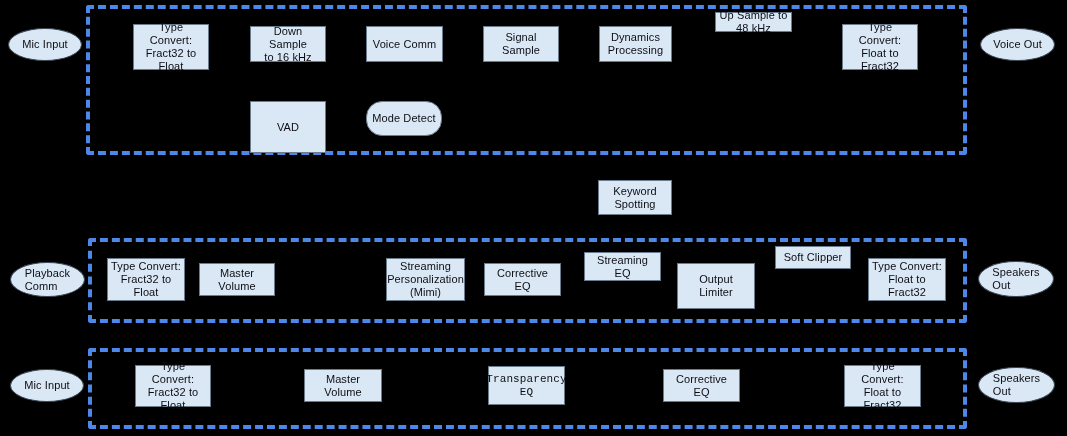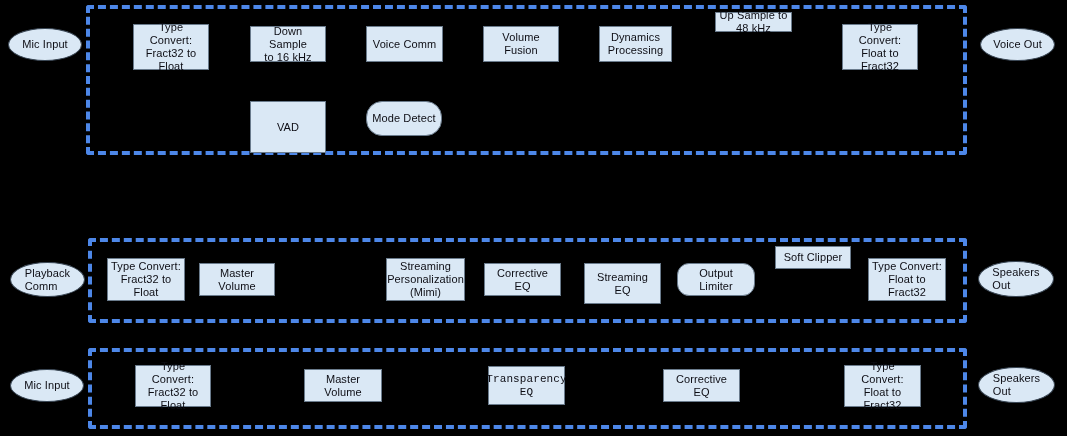--- a/index.html
+++ b/index.html
@@ -81,7 +81,7 @@
 
   <div class="block" style="left:366px; top:26px; width:77px; height:36px;">Voice Comm</div>
 
-  <div class="block" style="left:483px; top:26px; width:76px; height:36px;">Volume Fusion</div>
+  <div class="block" style="left:483px; top:26px; width:76px; height:36px;">Signal Sample</div>
 
   <div class="block" style="left:599px; top:26px; width:73px; height:36px;">Dynamics
 Processing</div>

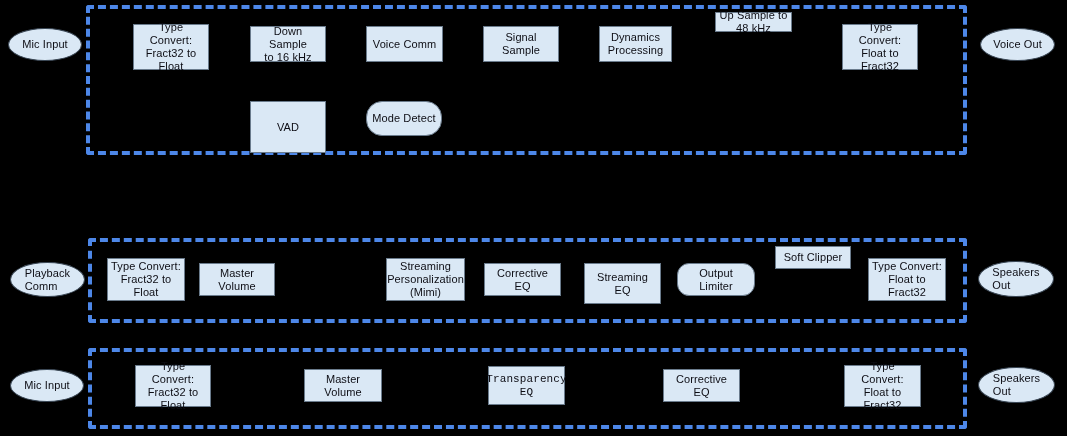--- a/index.html
+++ b/index.html
@@ -99,6 +99,8 @@
 
   <div class="terminal" style="left:980px; top:28px; width:75px; height:33px;">Voice Out</div>
 
+  <div class="block" style="left:598px; top:180px; width:74px; height:35px;">Keyword
+Spotting</div>
 
   <div class="group" style="left:88px; top:238px; width:879px; height:85px;"></div>
 

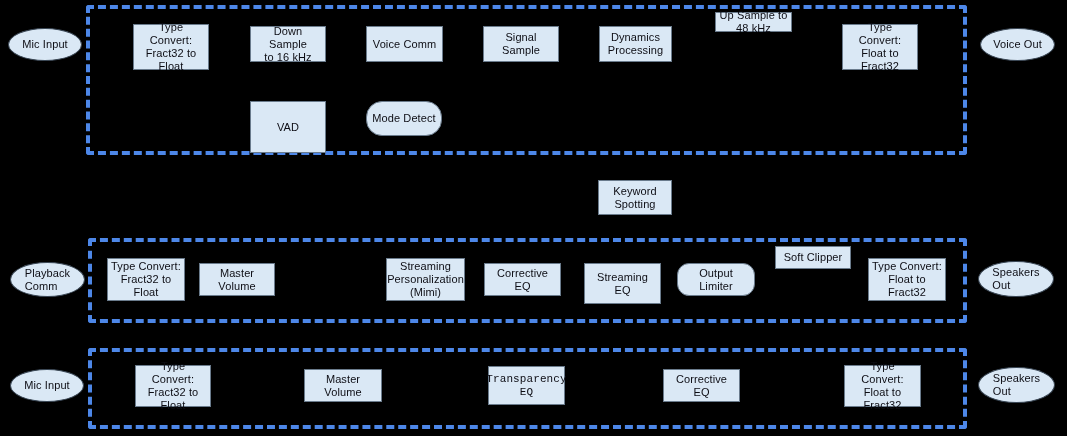--- a/index.html
+++ b/index.html
@@ -120,7 +120,7 @@
 
   <div class="block" style="left:484px; top:263px; width:77px; height:33px;">Corrective EQ</div>
 
-  <div class="block" style="left:584px; top:263px; width:77px; height:41px;">Streaming EQ</div>
+  <div class="block" style="left:584px; top:252px; width:77px; height:29px;">Streaming EQ</div>
 
   <div class="block" style="left:677px; top:263px; width:78px; height:33px;border-radius:12px;">Output Limiter</div>
 

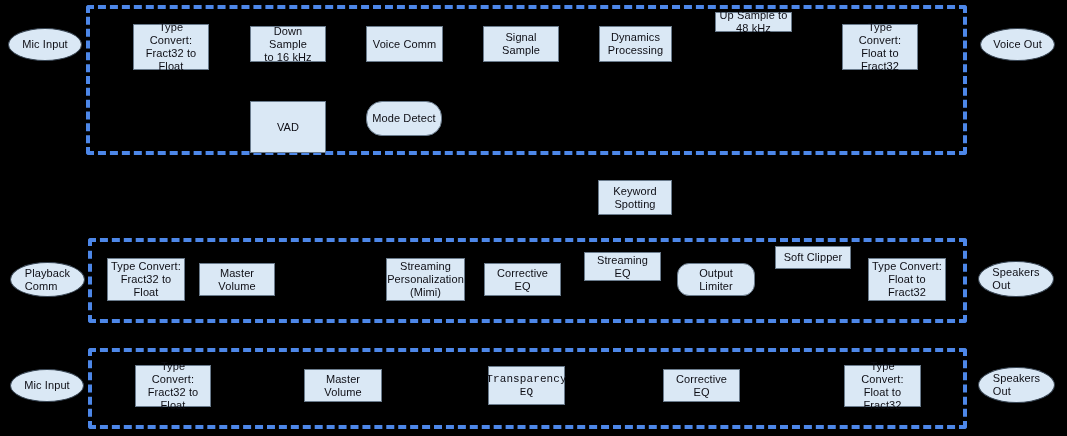--- a/index.html
+++ b/index.html
@@ -122,7 +122,7 @@
 
   <div class="block" style="left:584px; top:252px; width:77px; height:29px;">Streaming EQ</div>
 
-  <div class="block" style="left:677px; top:263px; width:78px; height:33px;border-radius:12px;">Output Limiter</div>
+  <div class="block" style="left:677px; top:263px; width:78px; height:46px;">Output Limiter</div>
 
   <div class="block" style="left:775px; top:246px; width:76px; height:23px;text-align:center;">Soft Clipper</div>
 

